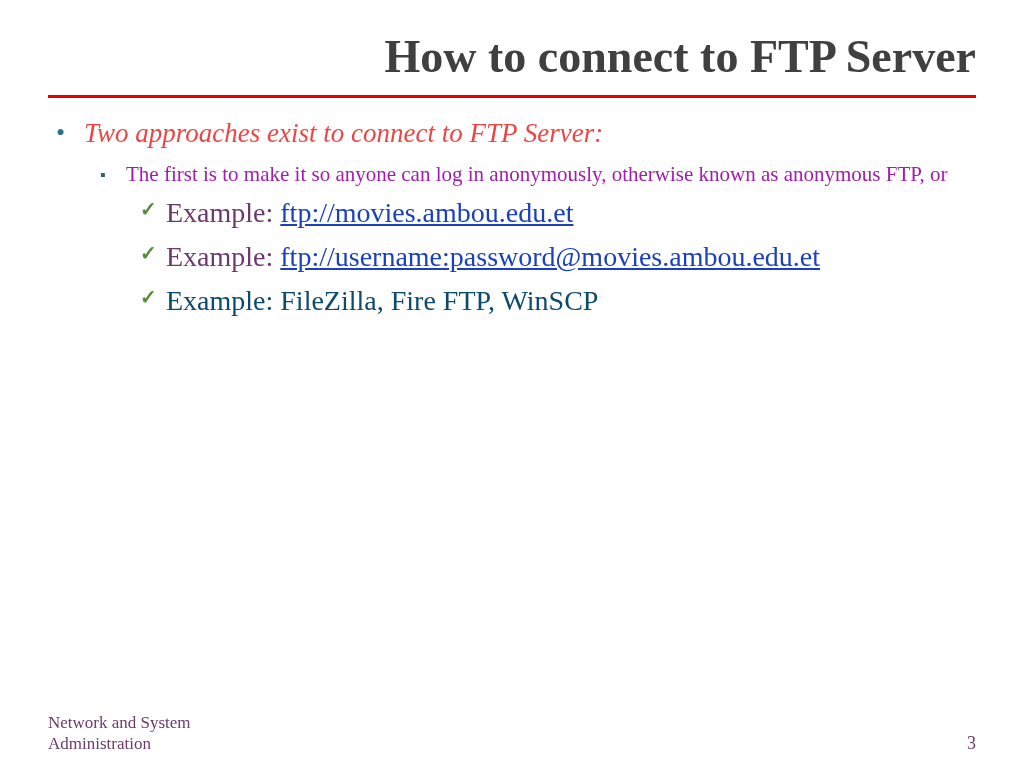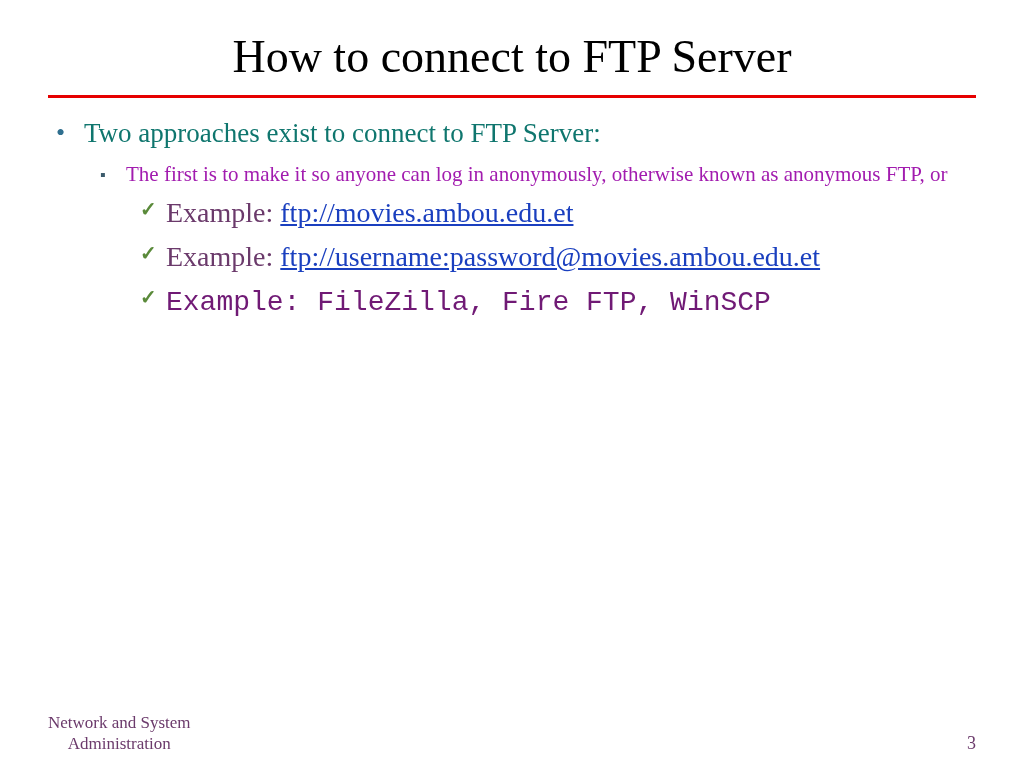--- a/index.html
+++ b/index.html
@@ -18,10 +18,10 @@
     position: relative;
   }
   .title {
-    color: #000000;
+    color: #404040;
     font-size: 46px;
-    font-weight: normal;
-    text-align: center;
+    font-weight: bold;
+    text-align: right;
     margin-bottom: 12px;
   }
   .rule {

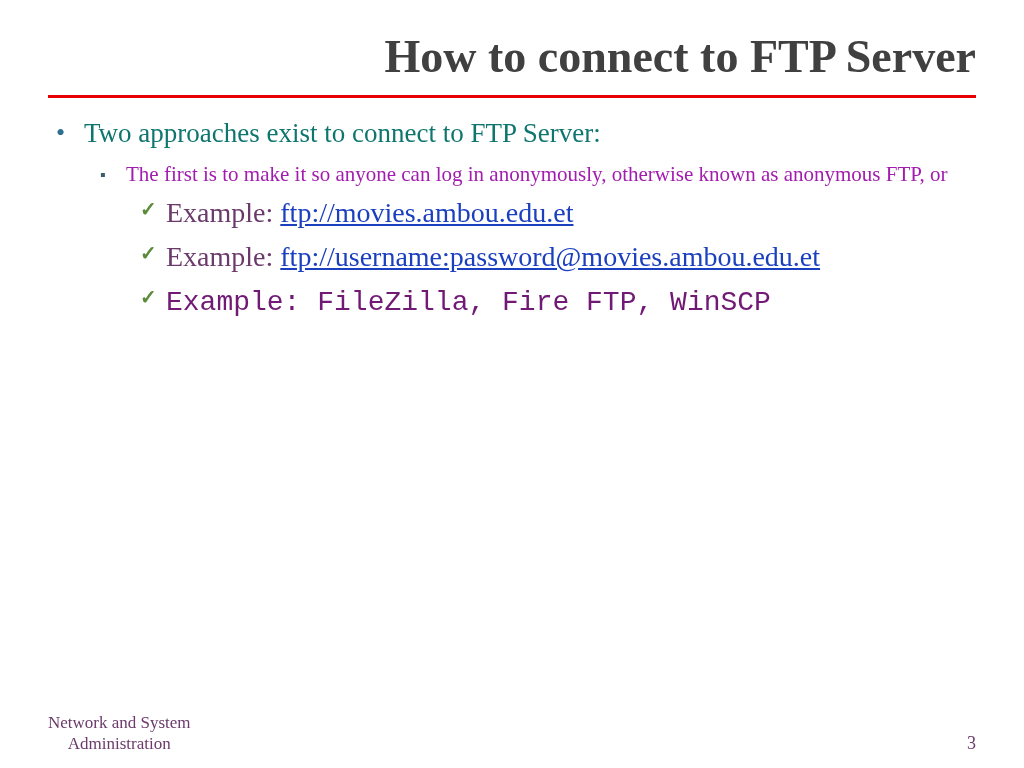--- a/index.html
+++ b/index.html
@@ -47,7 +47,7 @@
     color: #2f6f8f;
     font-size: 26px;
   }
-  .level1-text { color: #0f766e; }
+  .level1-text { color: #ef4444; font-style: italic; }
   .level2 {
     padding-left: 78px;
     position: relative;

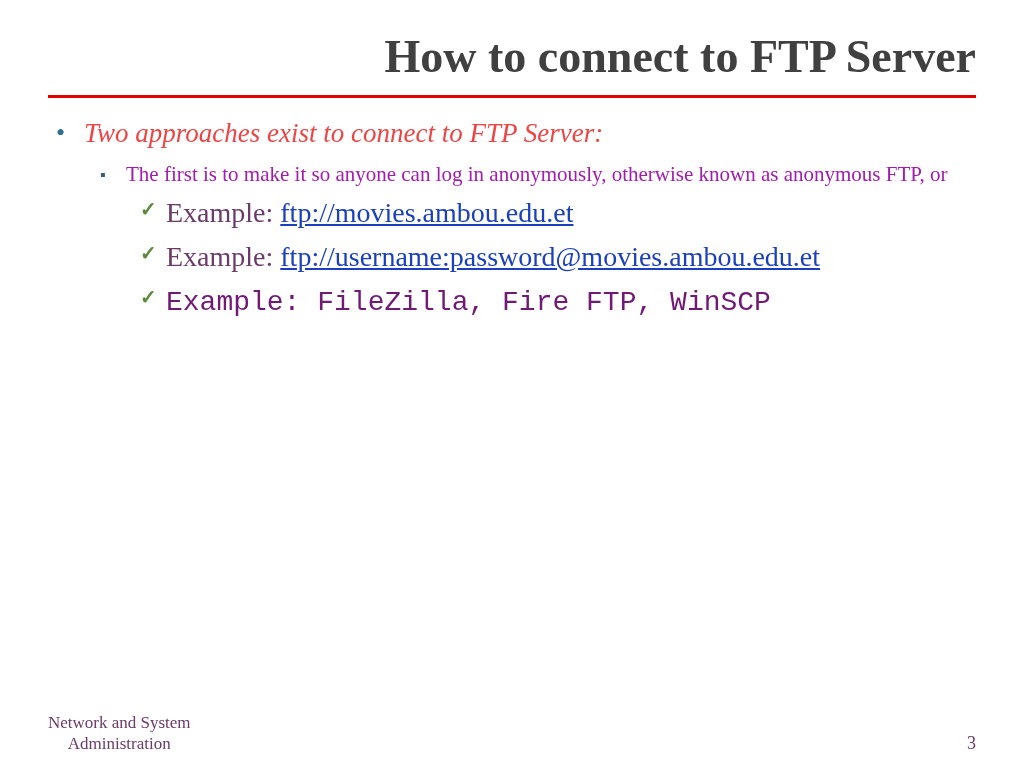--- a/index.html
+++ b/index.html
@@ -85,7 +85,7 @@
     text-decoration: underline;
     cursor: pointer;
   }
-  .plain { color: #701a75; font-family: Liberation Mono, monospace; }
+  .plain { color: #0c4a6e; }
   .footer {
     position: absolute;
     bottom: 14px;

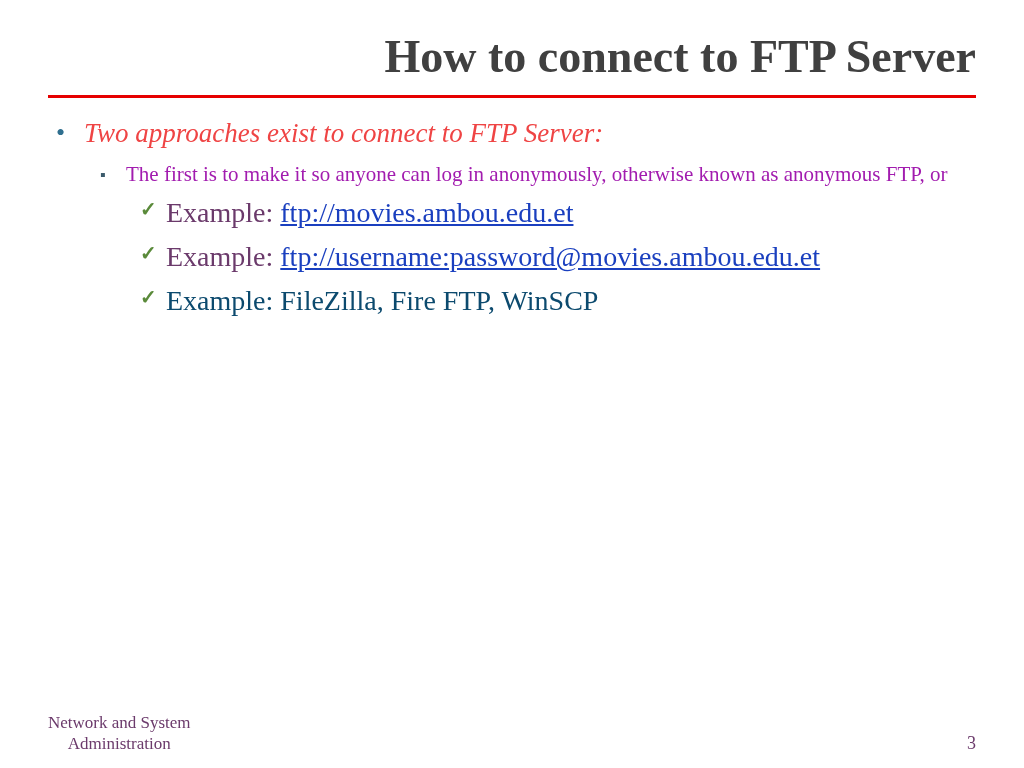--- a/index.html
+++ b/index.html
@@ -96,7 +96,6 @@
     align-items: flex-end;
     color: #6b3a6b;
     font-size: 17px;
-    text-align: center;
   }
   .footer-left { line-height: 1.25; }
   .footer-right { font-size: 18px; }

